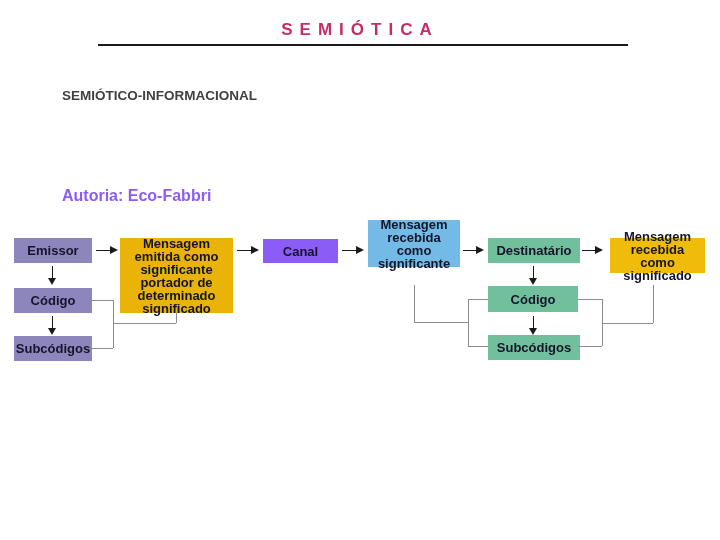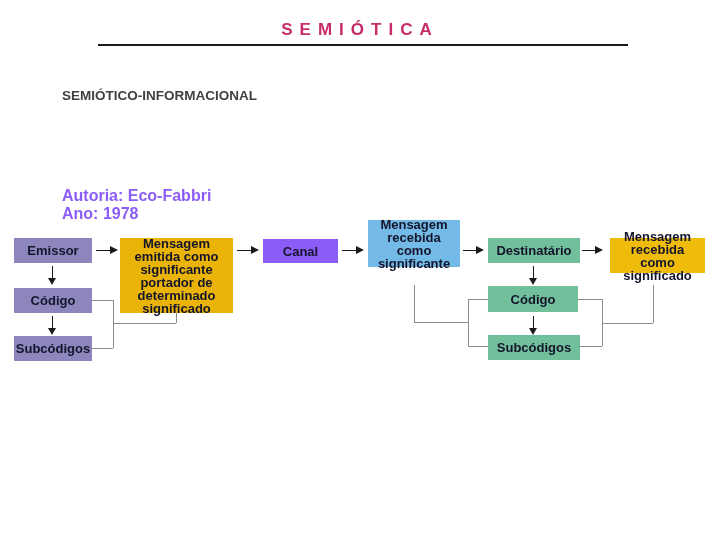--- a/index.html
+++ b/index.html
@@ -124,7 +124,6 @@
   <div class="subtitle">SEMIÓTICO-INFORMACIONAL</div>
   <div class="meta">
     <div>Autoria: Eco-Fabbri</div>
-    <div>Ano: 1978</div>
   </div>
 
   <div>

